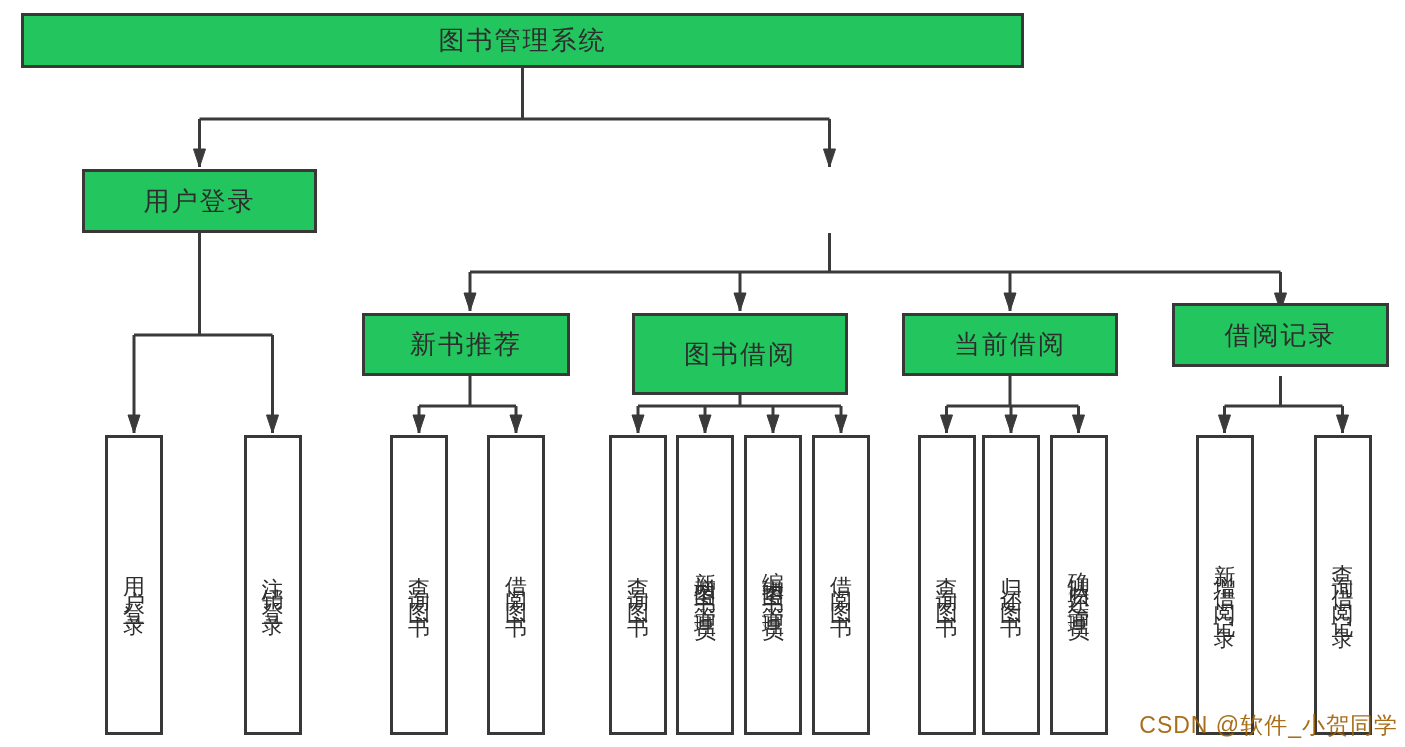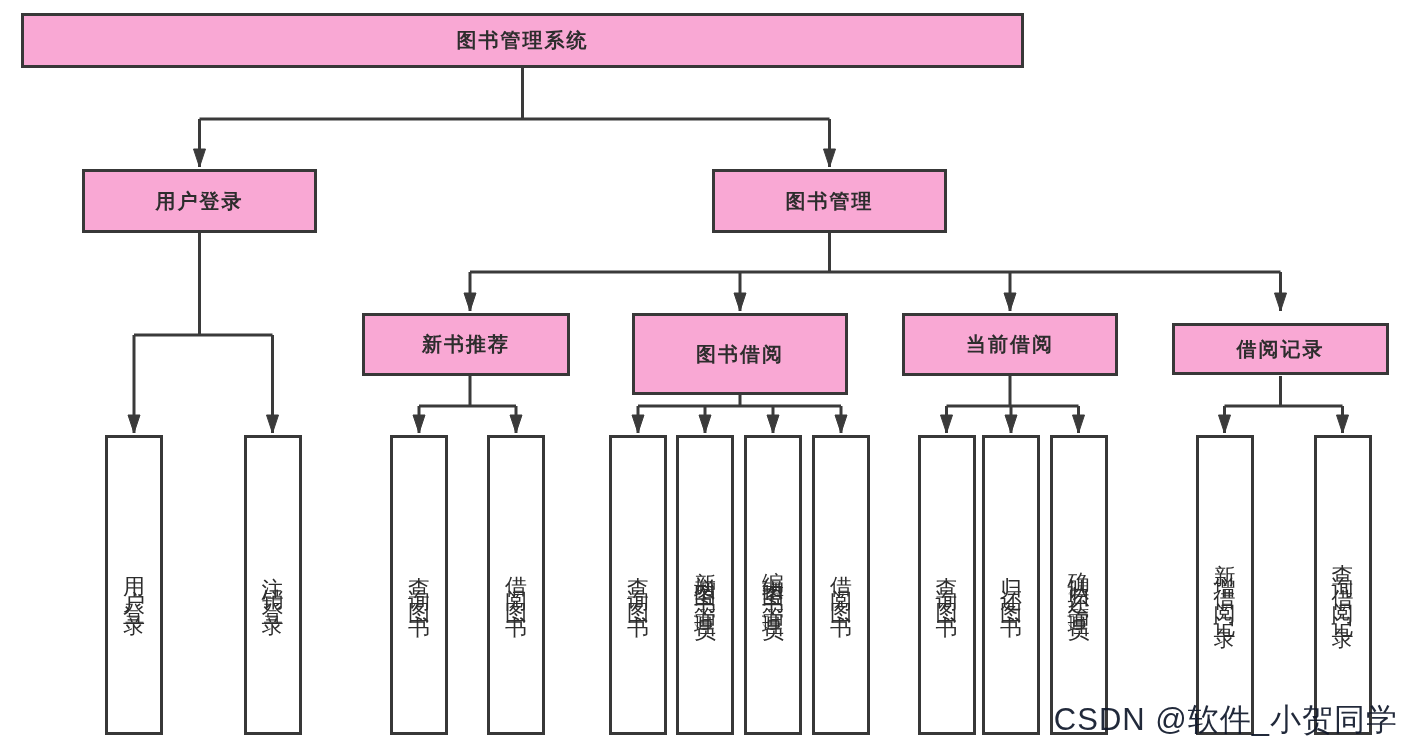--- a/index.html
+++ b/index.html
@@ -26,16 +26,15 @@
     position: absolute;
     box-sizing: border-box;
     border: 3px solid #383838;
-    background: #f9a8d4;
+    background: #22c55e;
     display: flex;
     align-items: center;
     justify-content: center;
-    font-size: 20px;
+    font-size: 26px;
     color: #2d2d2d;
     letter-spacing: 2px;
     white-space: nowrap;
     z-index: 2;
-    font-weight: bold;
   }
   .leaf {
     position: absolute;

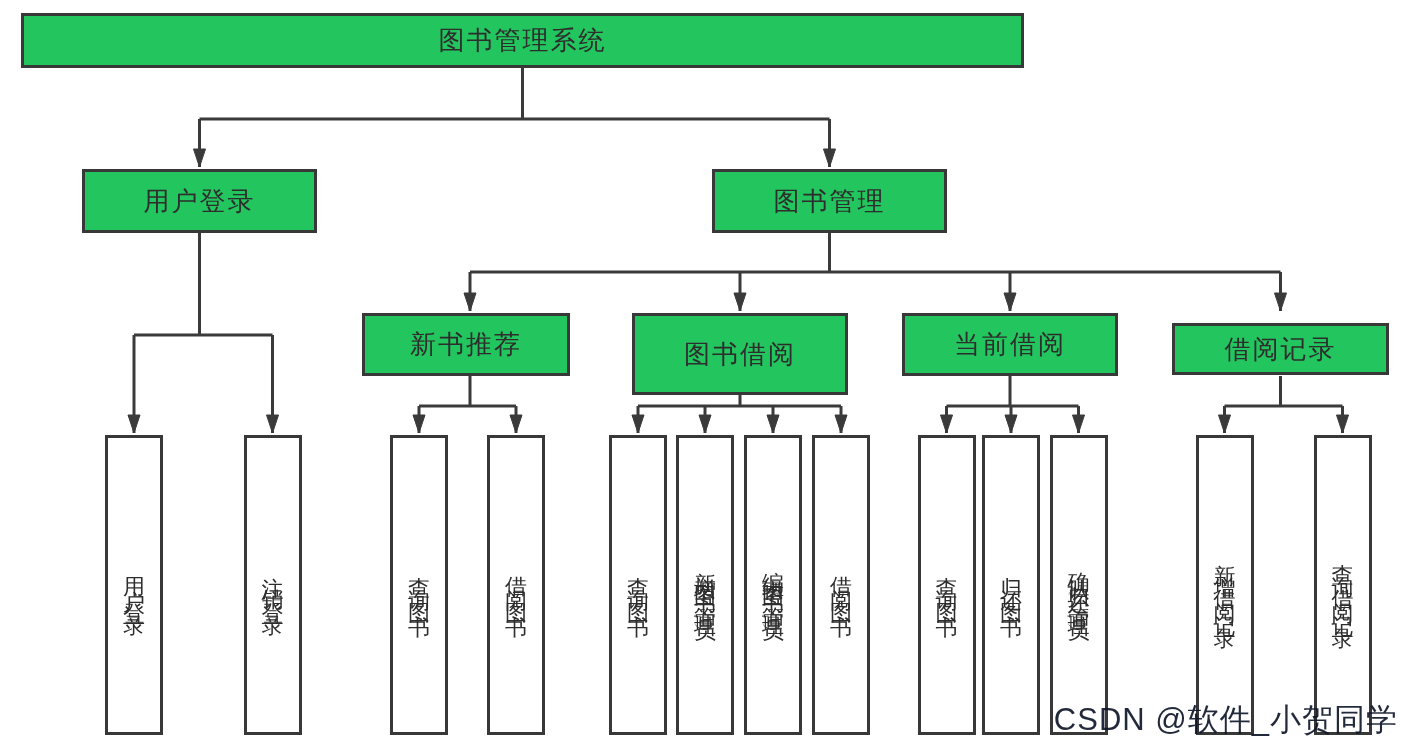--- a/index.html
+++ b/index.html
@@ -144,7 +144,6 @@
   <div class="node" id="root-node">图书管理系统</div>
 
   <div class="node" id="n-userlogin">用户登录</div>
-  <div class="node" id="n-bookmgmt">图书管理</div>
 
   <div class="node" id="n-newbook">新书推荐</div>
   <div class="node" id="n-borrow">图书借阅</div>

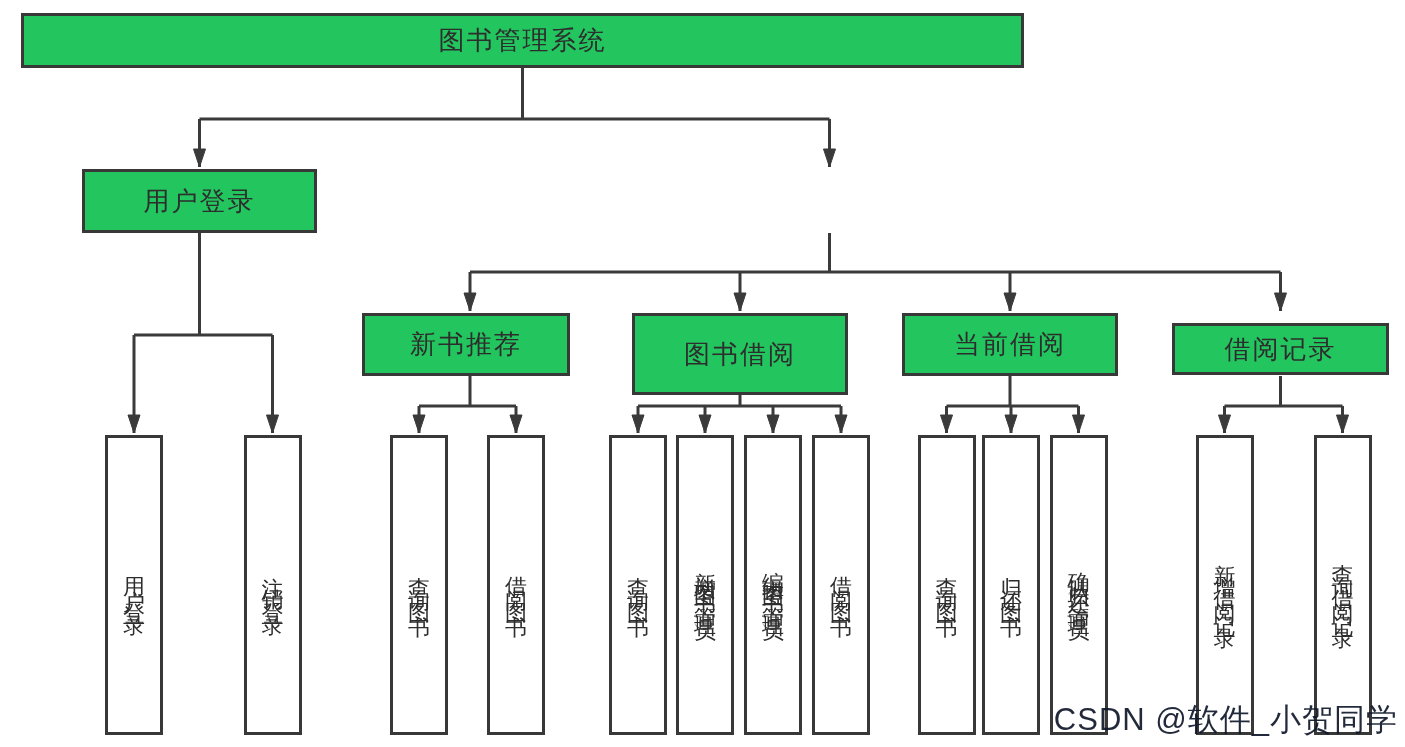--- a/index.html
+++ b/index.html
@@ -65,7 +65,7 @@
   #n-newbook   { left: 362px; top: 313px; width: 208px;  height: 63px; }
   #n-borrow    { left: 632px; top: 313px; width: 216px;  height: 82px; }
   #n-current   { left: 902px; top: 313px; width: 216px;  height: 63px; }
-  #n-records   { left: 1172px;top: 323px; width: 217px;  height: 52px; }
+  #n-records   { left: 1172px;top: 303px; width: 217px;  height: 64px; }
 
   #lf-a1 { left: 105px;    }
   #lf-a2 { left: 243.5px;  }

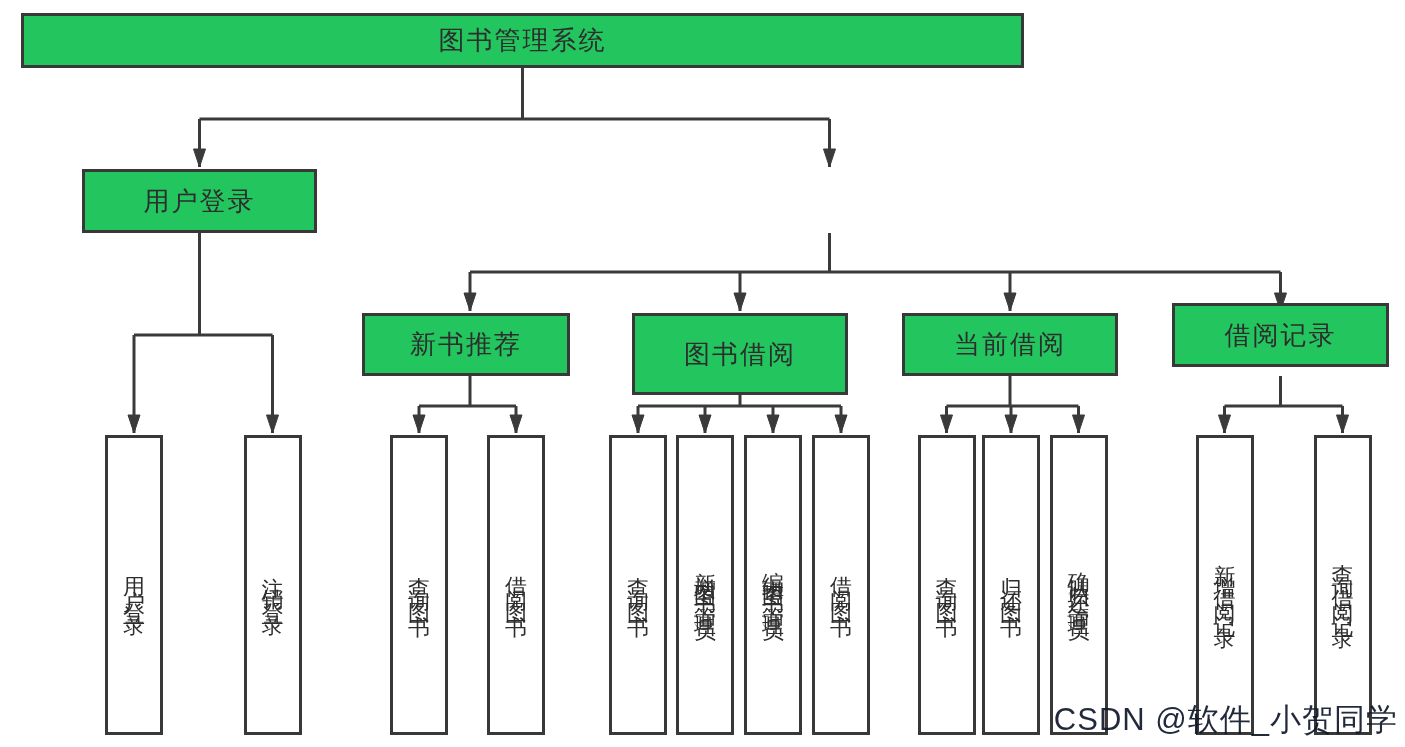--- a/index.html
+++ b/index.html
@@ -85,8 +85,8 @@
     position: absolute;
     right: 7px;
     bottom: 6px;
-    font-size: 31px;
-    color: #0f172a;
+    font-size: 23px;
+    color: #a16207;
     opacity: 0.92;
     letter-spacing: 1px;
     z-index: 5;

